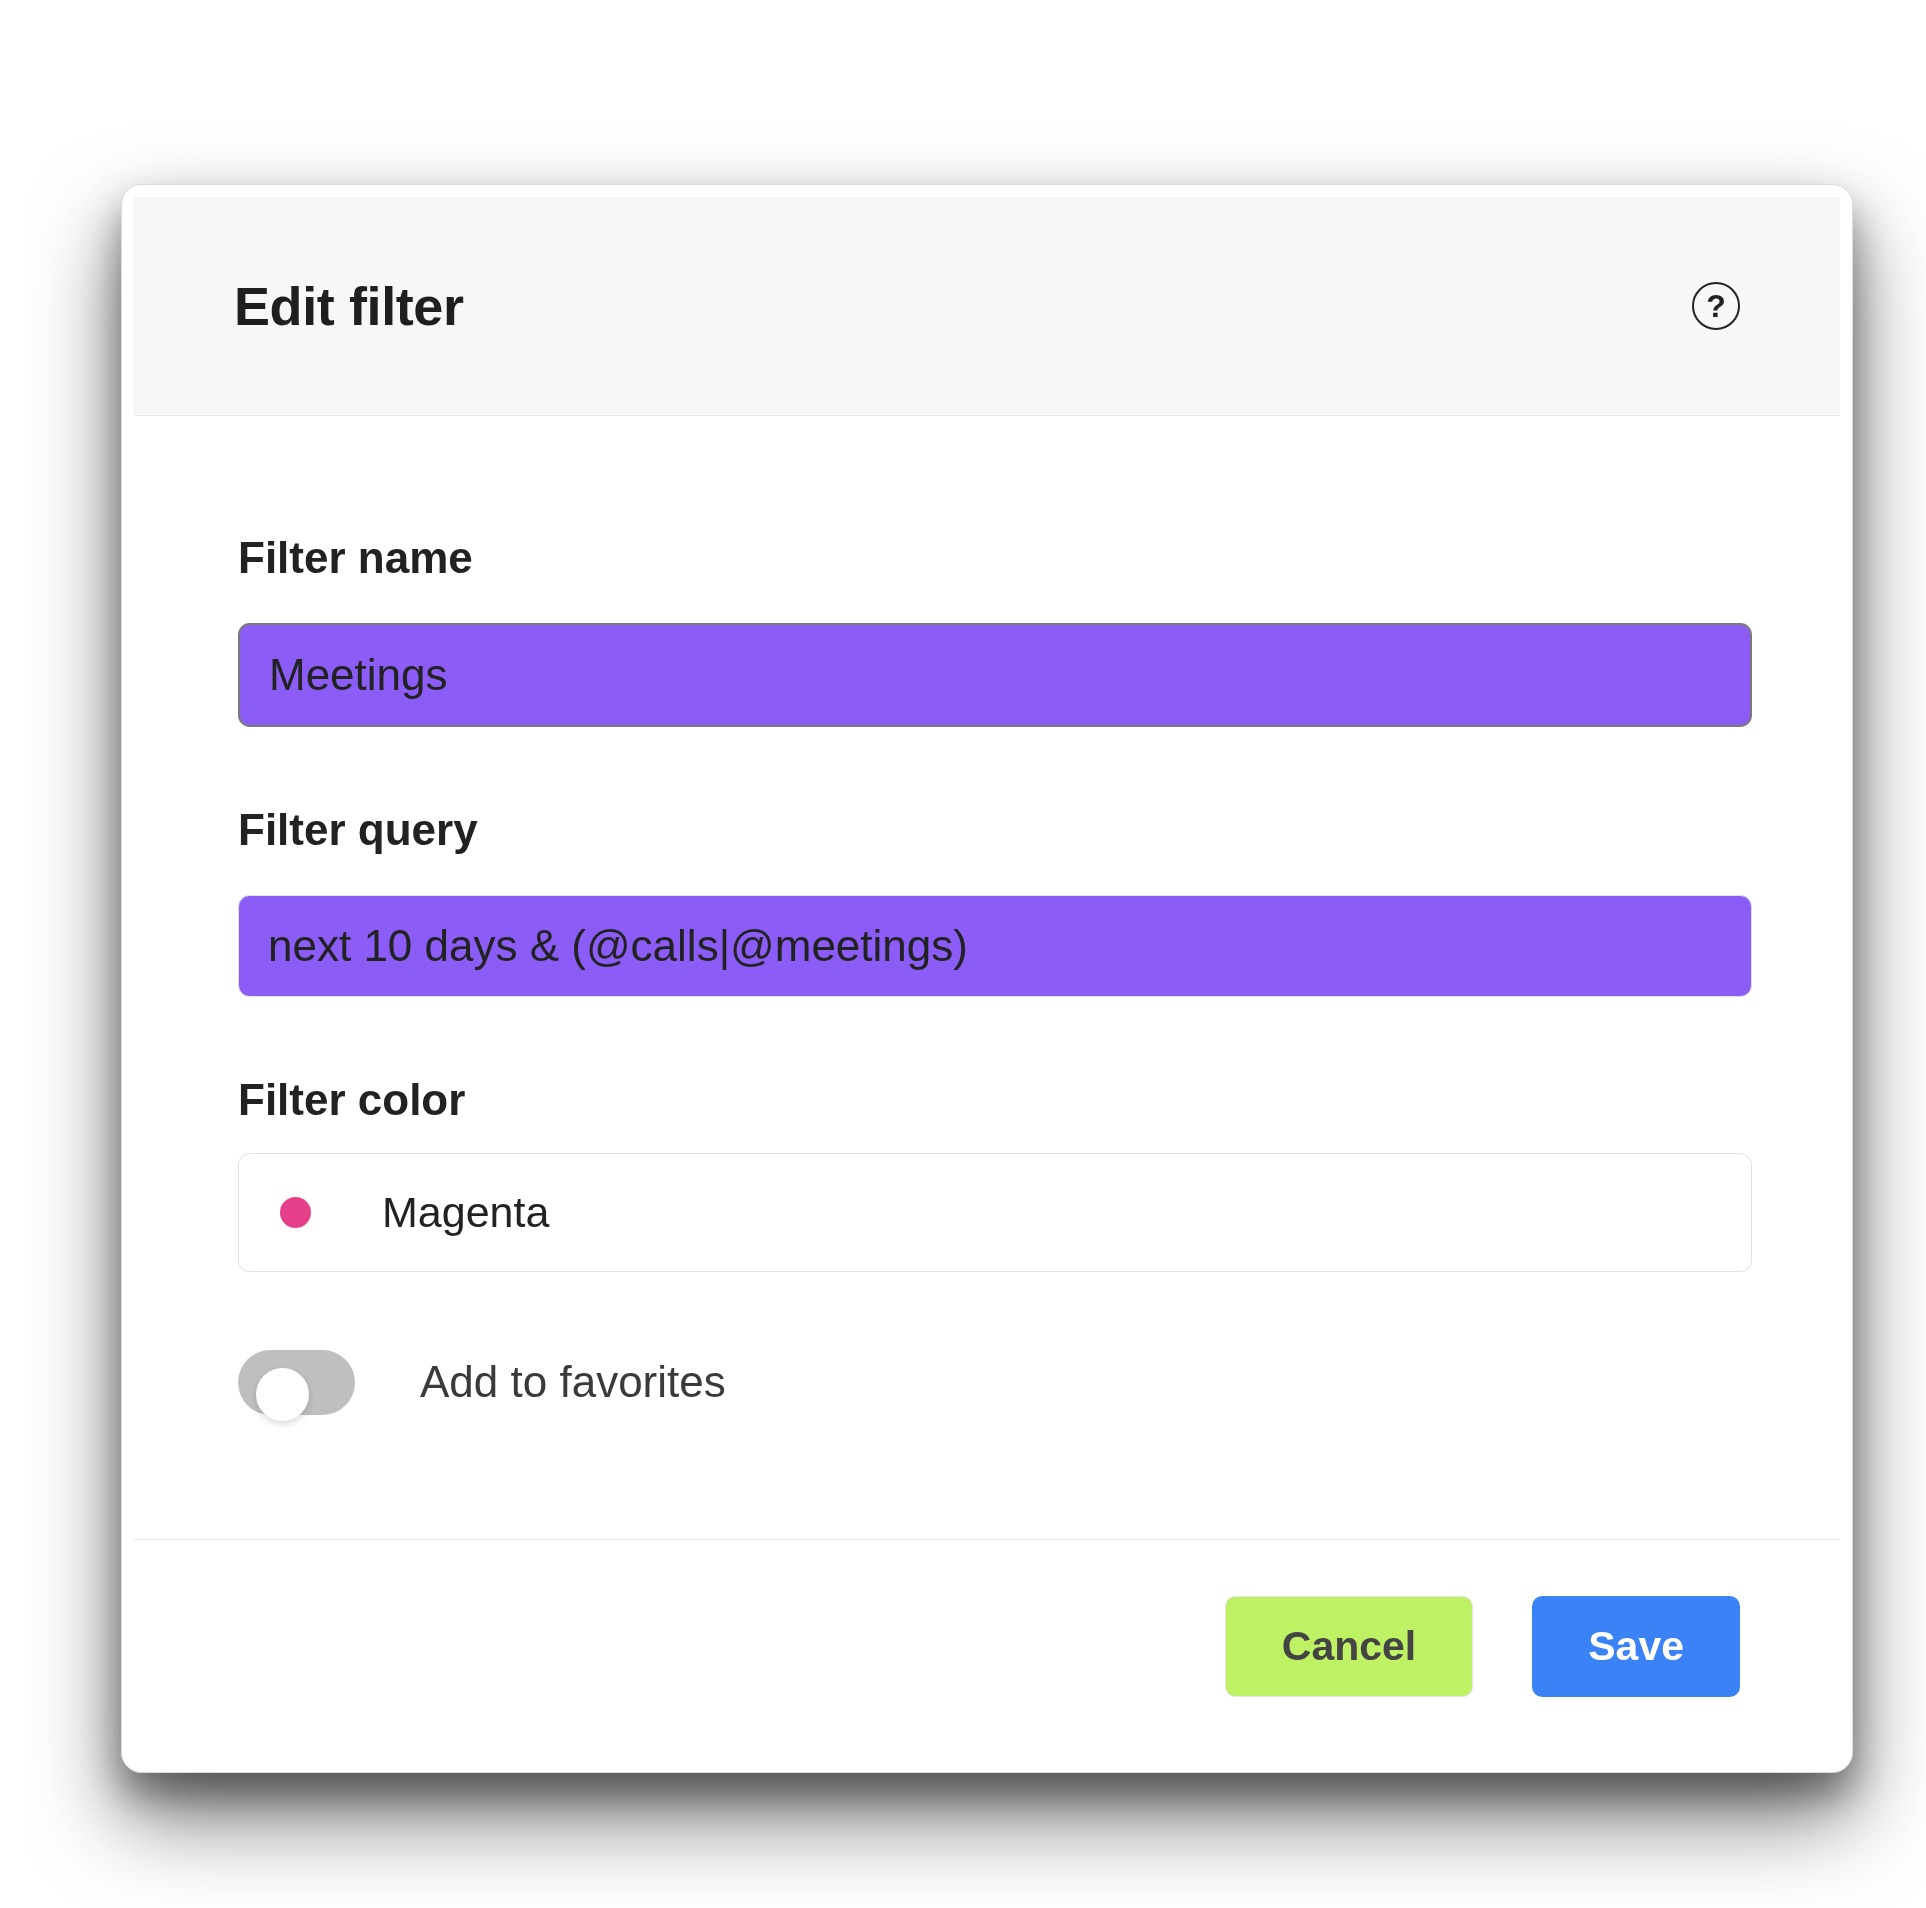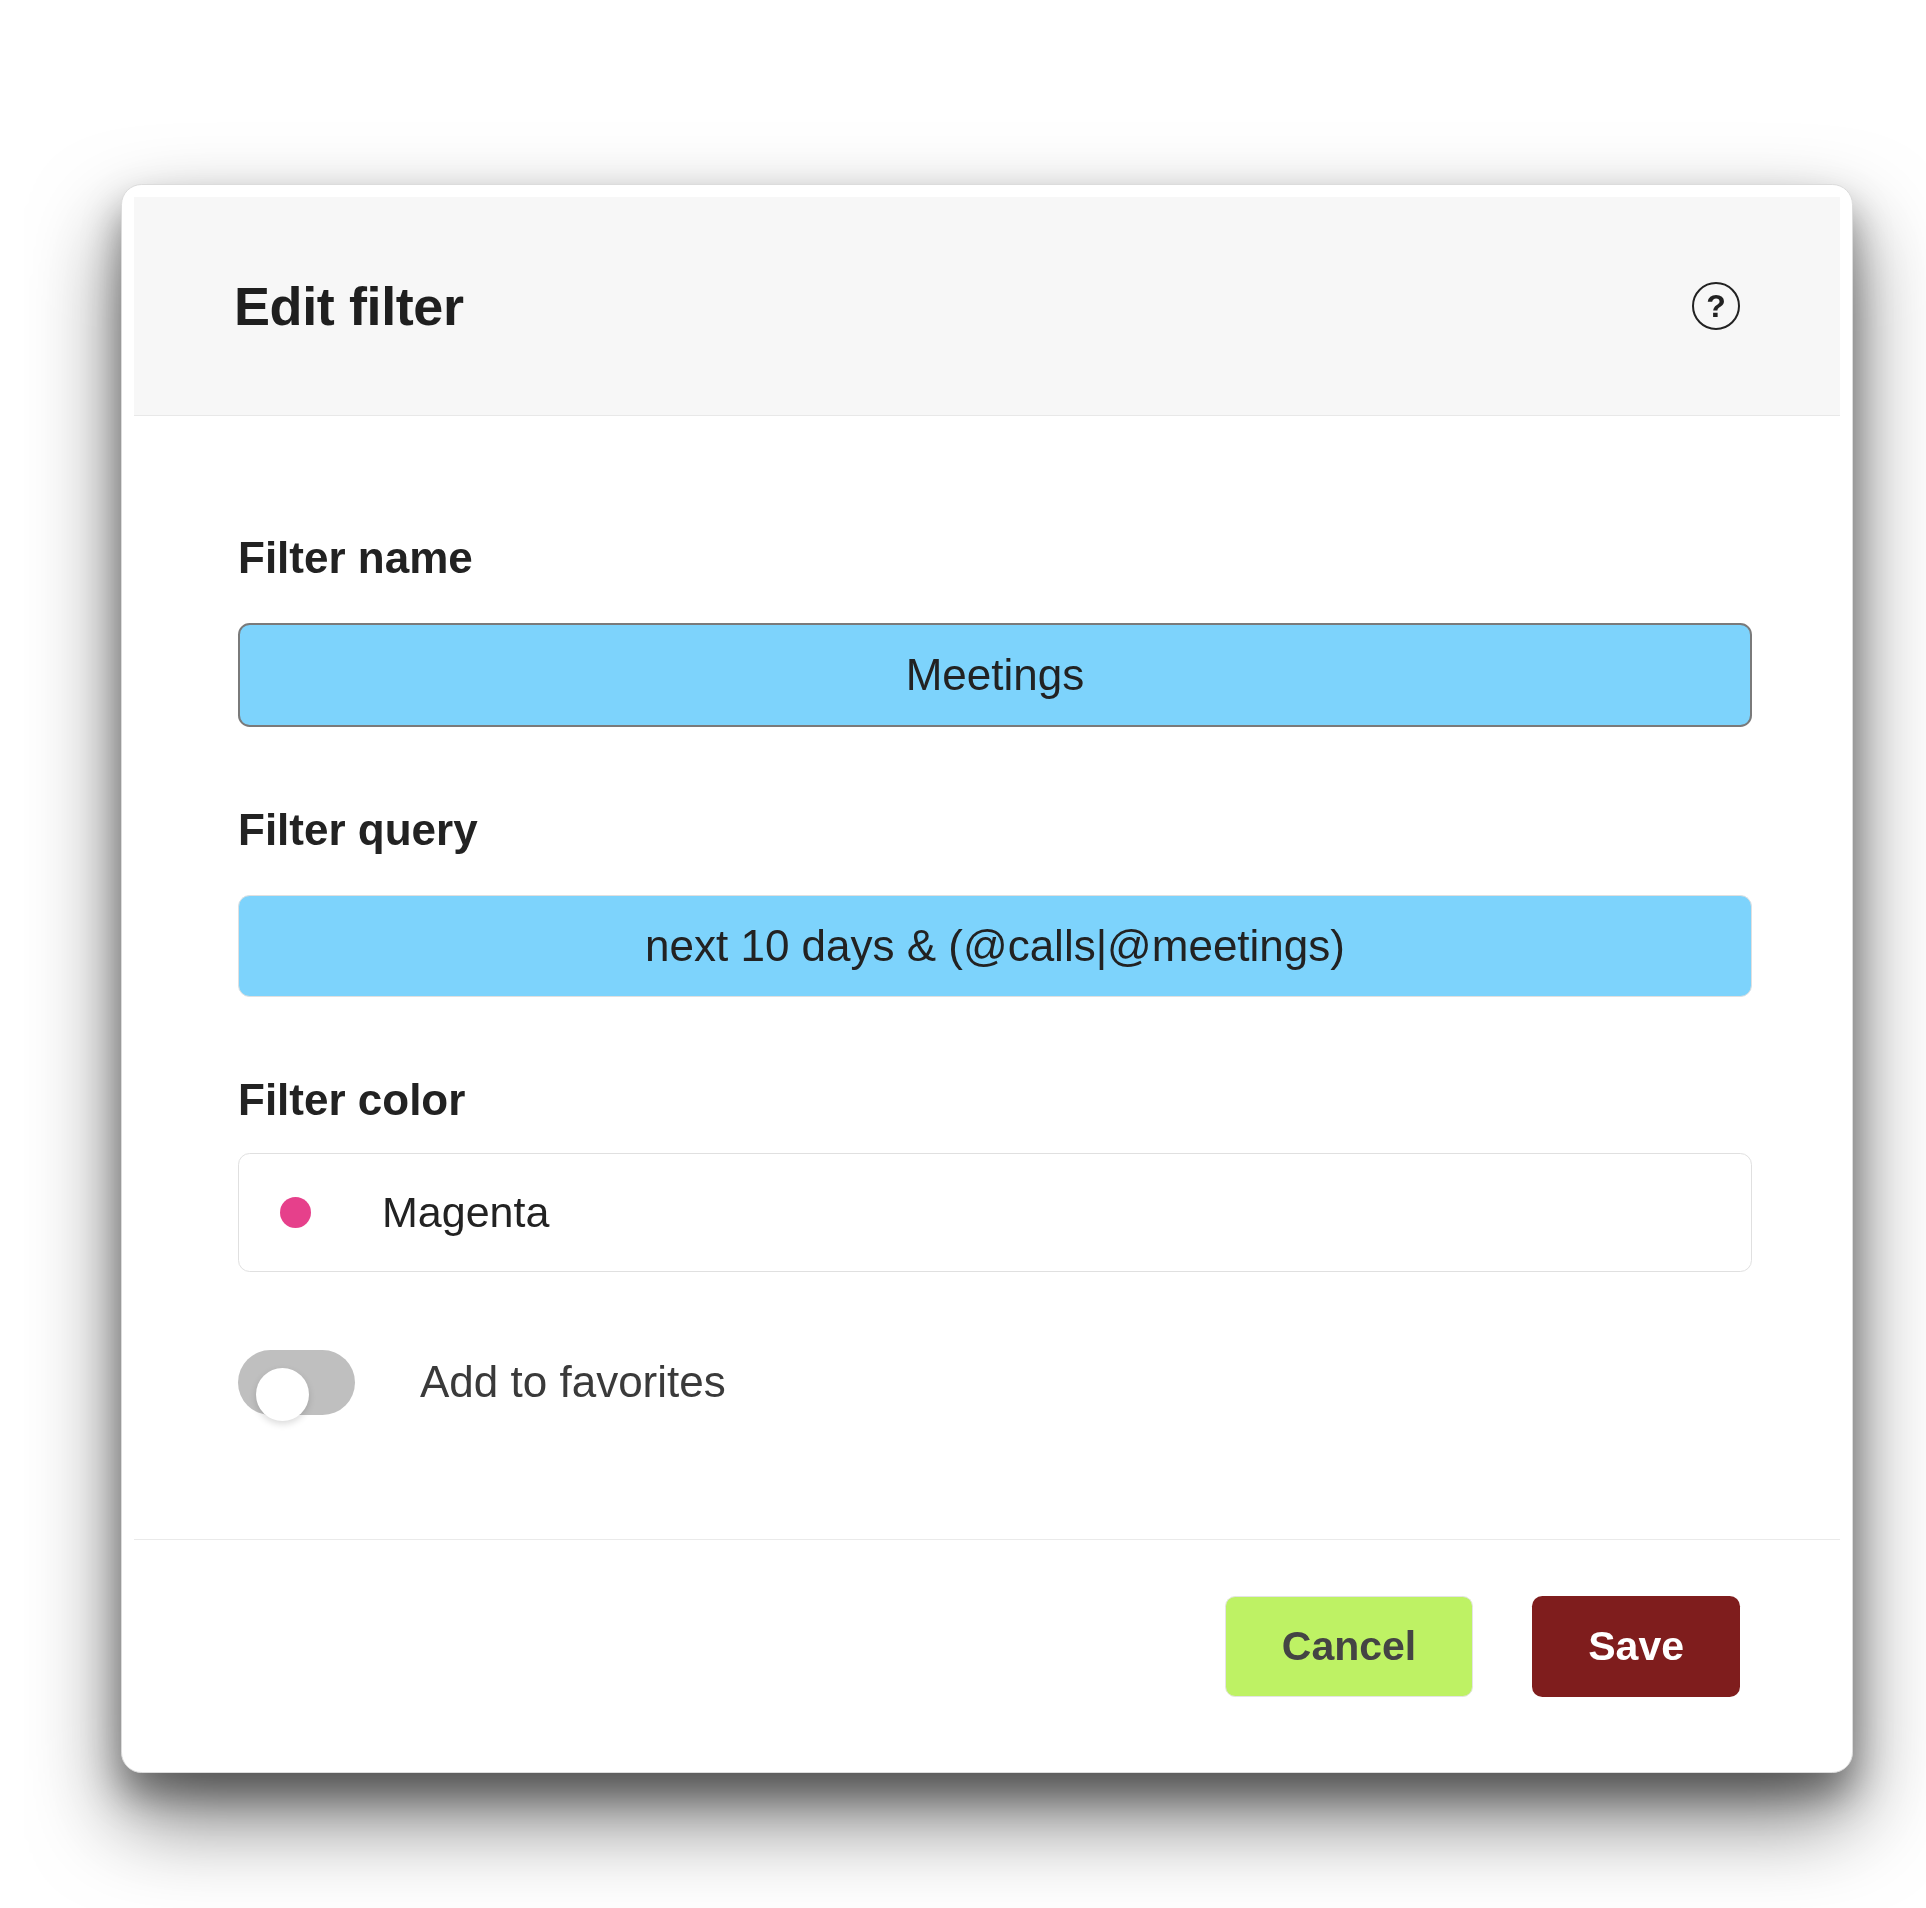--- a/index.html
+++ b/index.html
@@ -80,10 +80,9 @@
       padding: 23.5px 29px;
       border: 2.2px solid #7a7a7a;
       border-radius: 11.7px;
-      background: #7dd3fc;
+      background: #8b5cf6;
       outline: none;
       line-height: 1.2;
-      text-align: center;
     }
     .text-input.soft {
       border: 1.5px solid #e0e0e0;

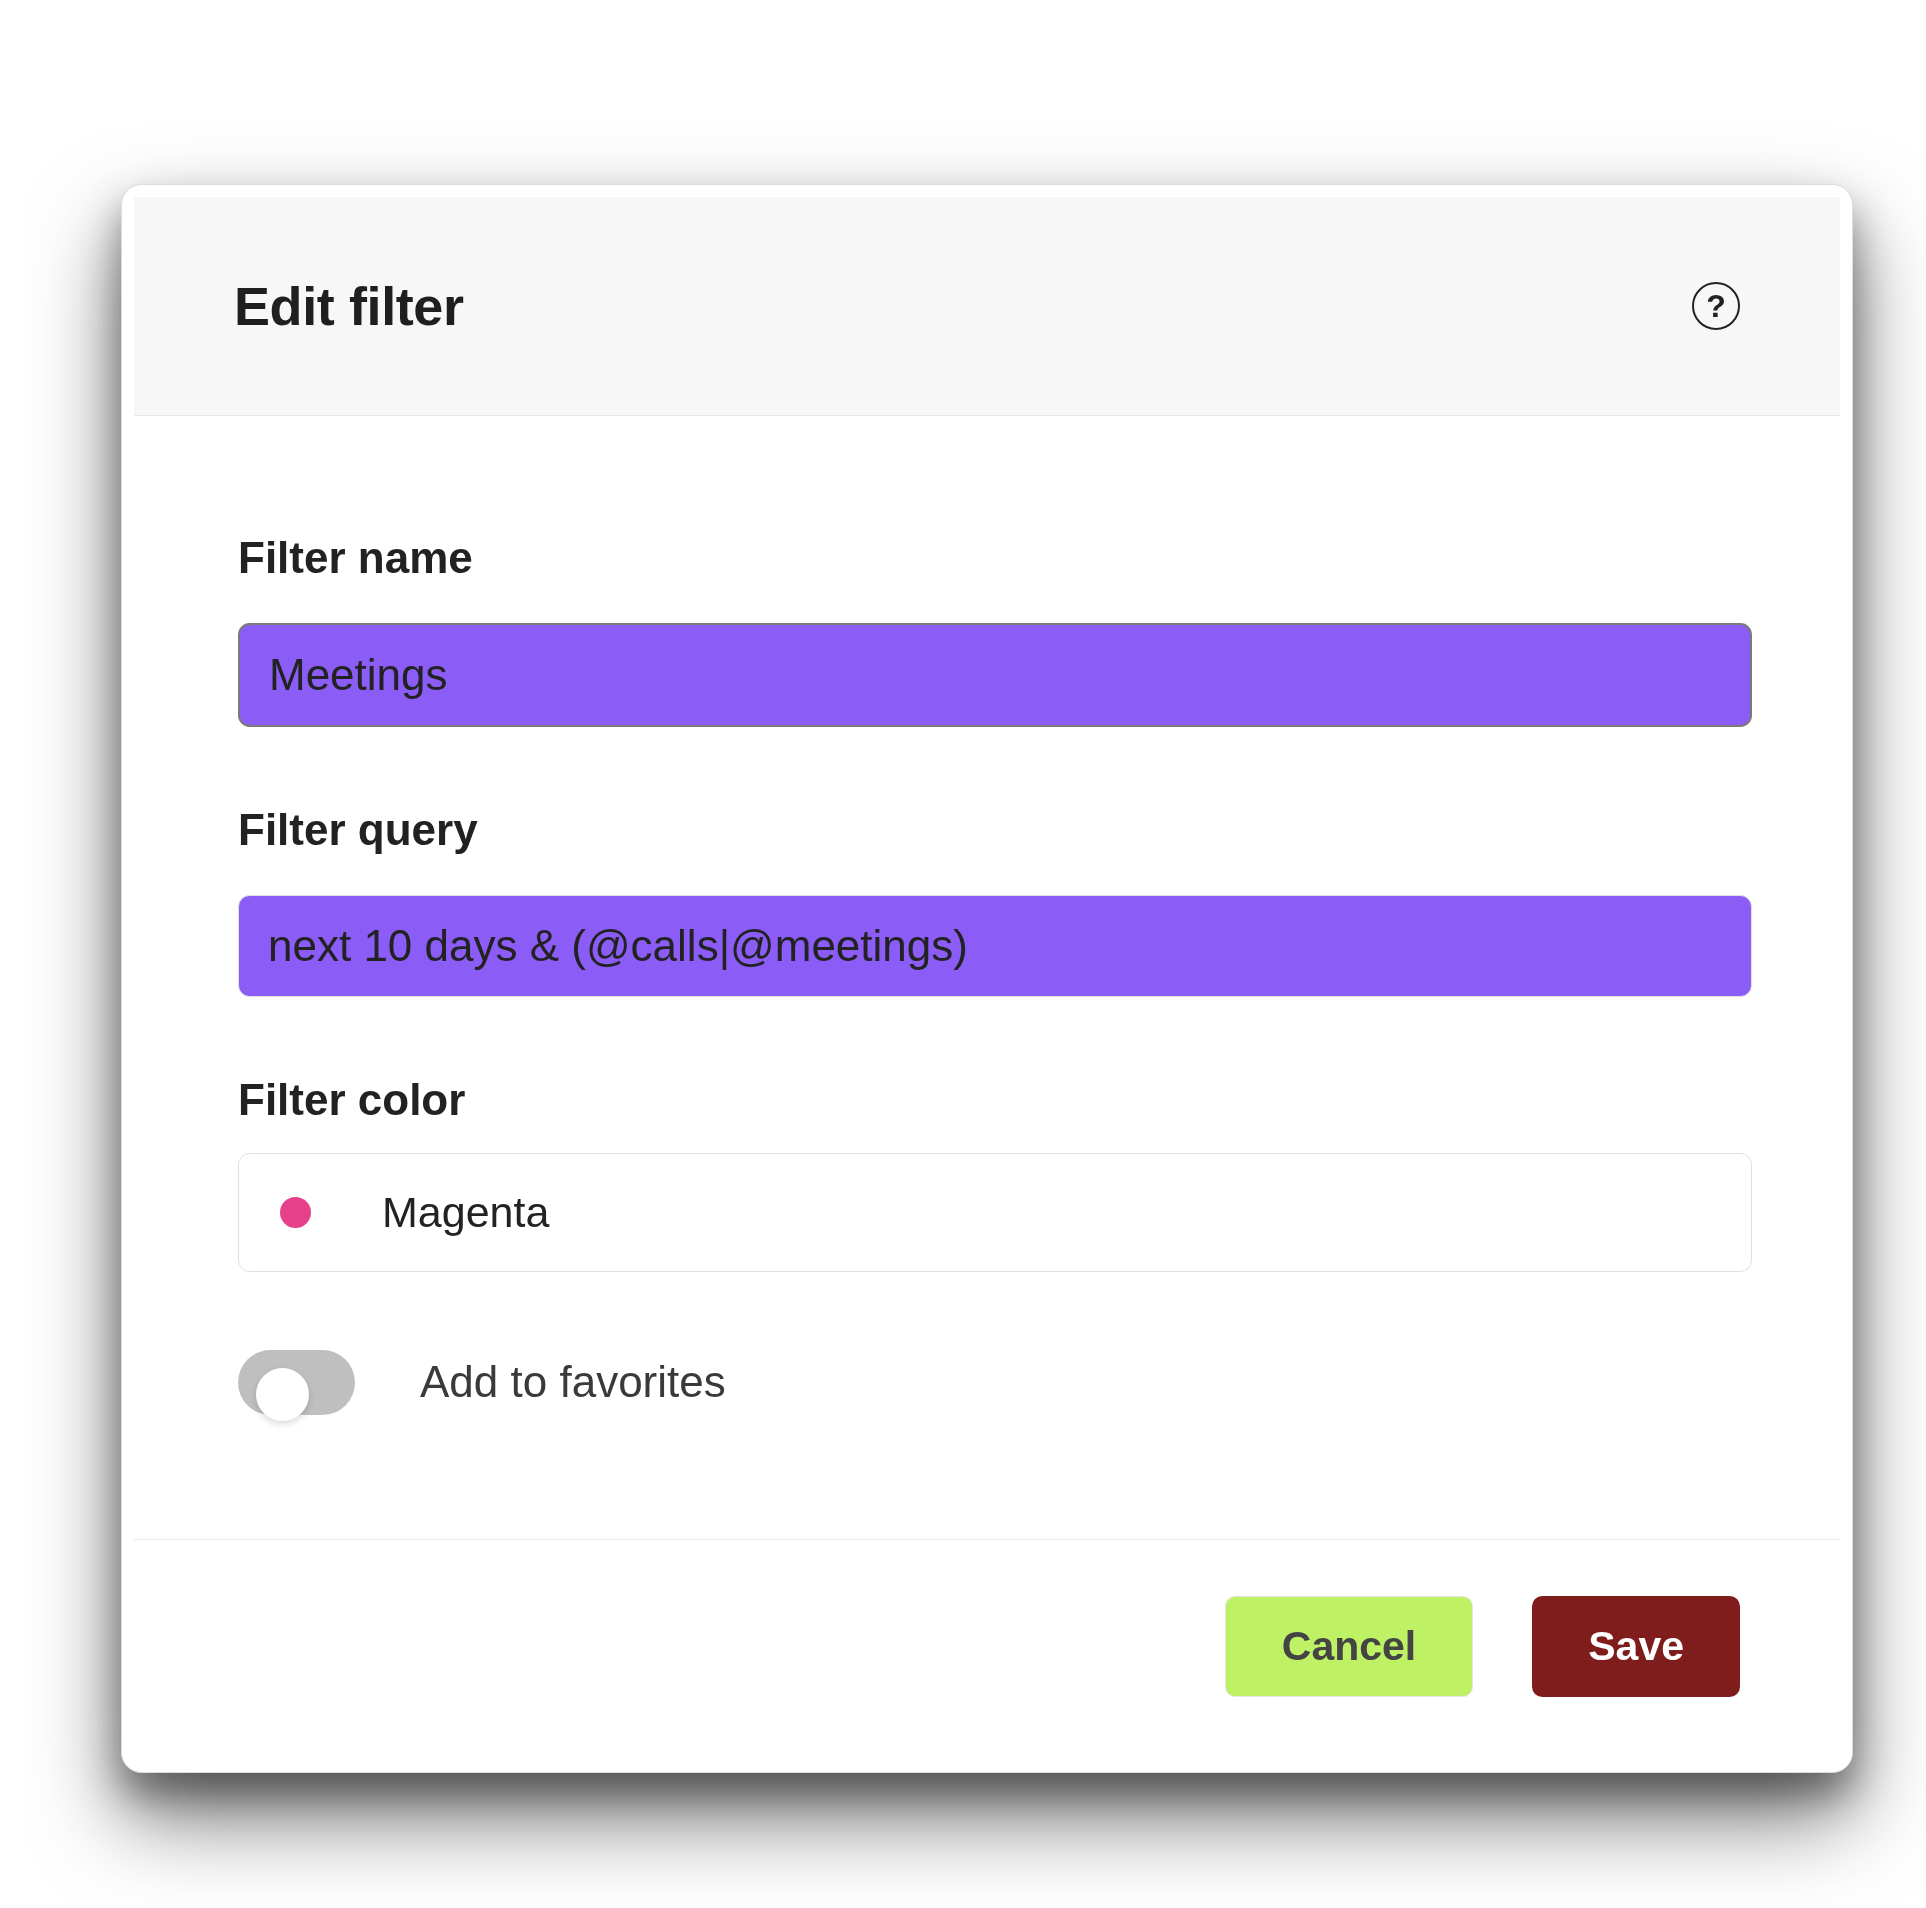--- a/index.html
+++ b/index.html
@@ -162,7 +162,7 @@
       border: 1.5px solid #e4e4e4;
     }
     .btn-save {
-      background: #7f1d1d;
+      background: #3b82f6;
       color: #ffffff;
     }
   </style>

